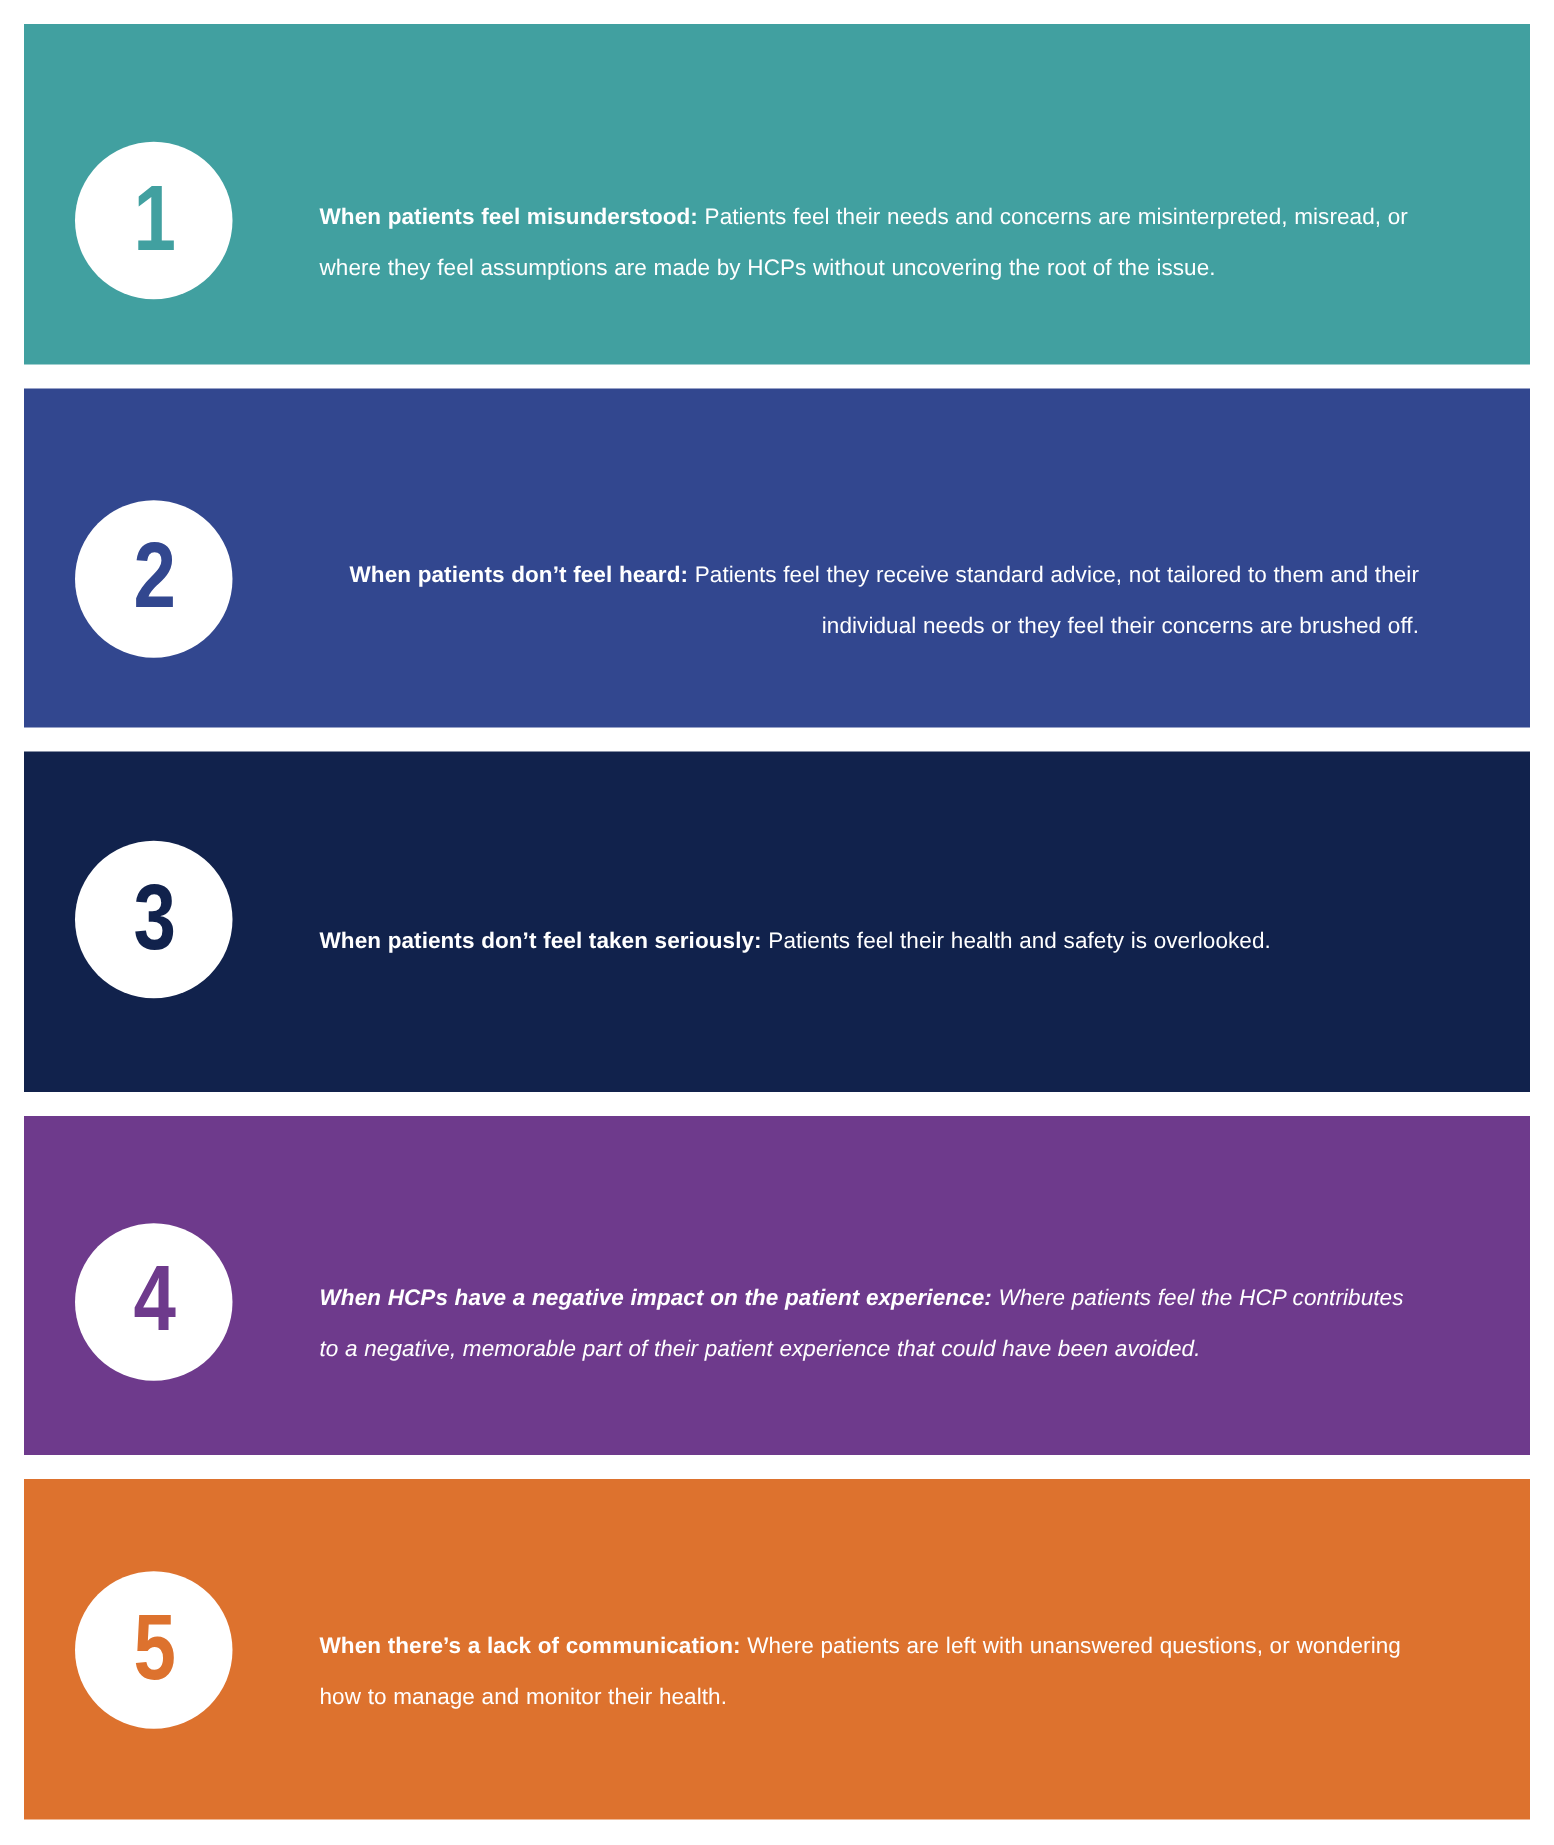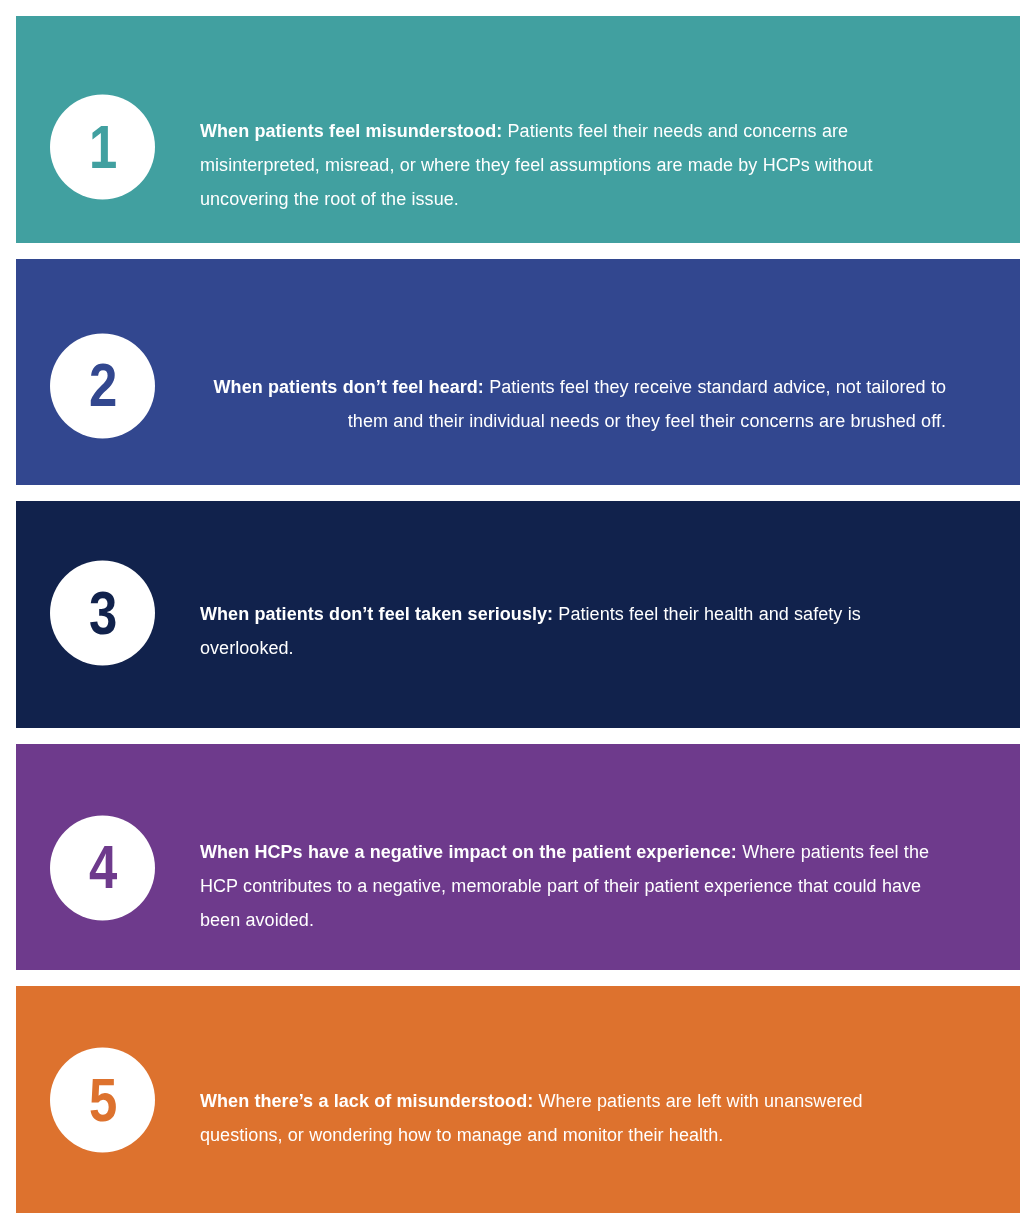--- a/index.html
+++ b/index.html
@@ -64,13 +64,13 @@
 
   .panel-text {
     position: absolute;
-    left: 184px;
+    left: 197px;
     right: 74px;
     top: 50%;
     transform: translateY(-50%);
     color: #ffffff;
     font-family: "Liberation Sans", sans-serif;
-    font-size: 18px;
+    font-size: 15px;
     line-height: 34px;
     letter-spacing: 0.05px;
     word-spacing: 0.2px;

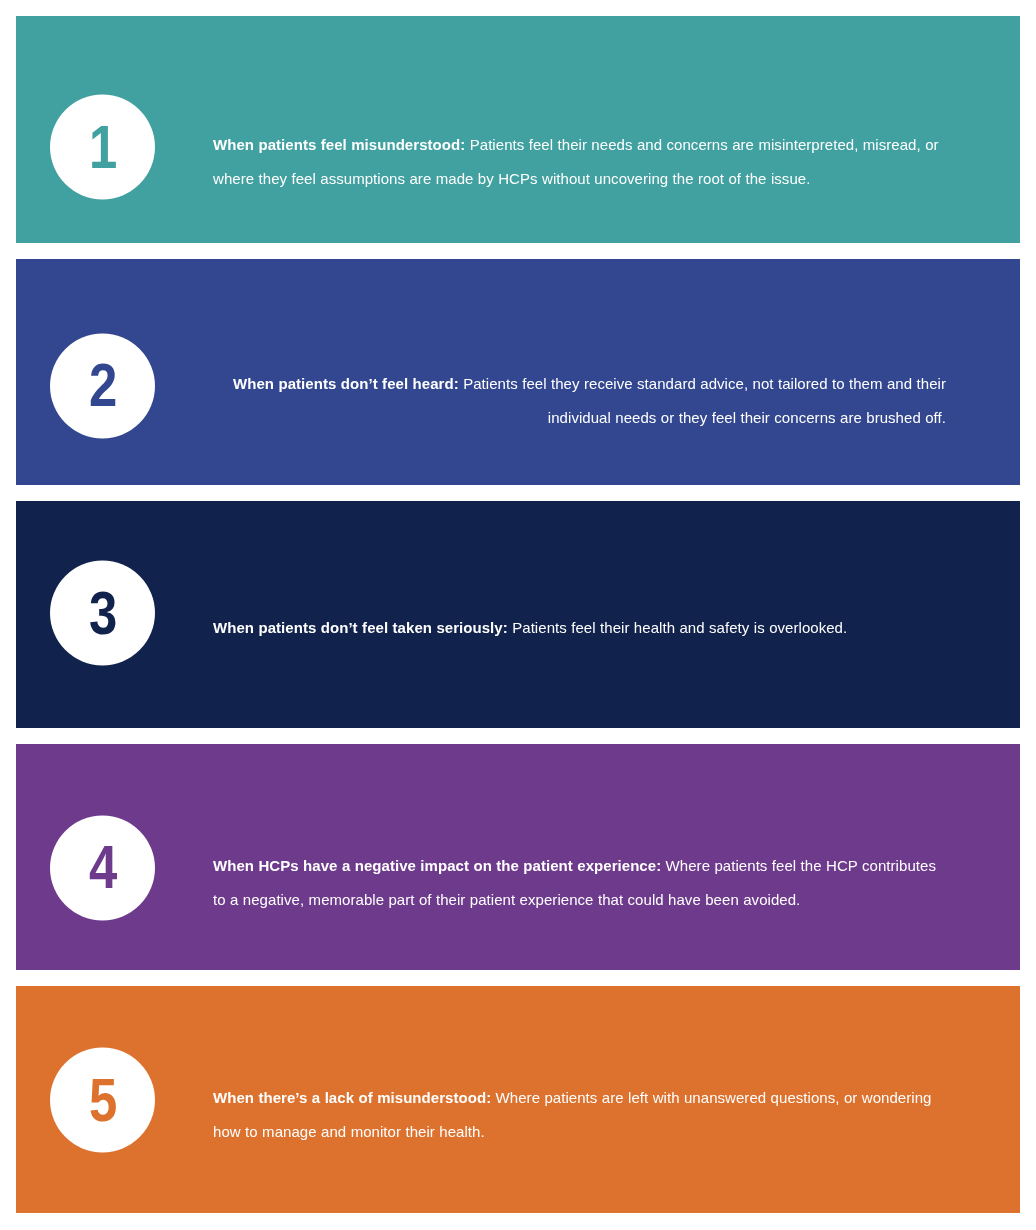--- a/index.html
+++ b/index.html
@@ -90,7 +90,7 @@
   #panel-3 .panel-text { top: 112px; transform: translateY(-50%); }
   #panel-3 .panel-badge { top: 112px; }
 
-  #panel-4 .panel-text { top: 124px; transform: translateY(-50%); }
+  #panel-4 .panel-text { top: 124px; transform: translateY(-50%); font-style: italic; }
   #panel-4 .panel-badge { top: 124px; }
 
   #panel-5 .panel-text { top: 114px; transform: translateY(-50%); }

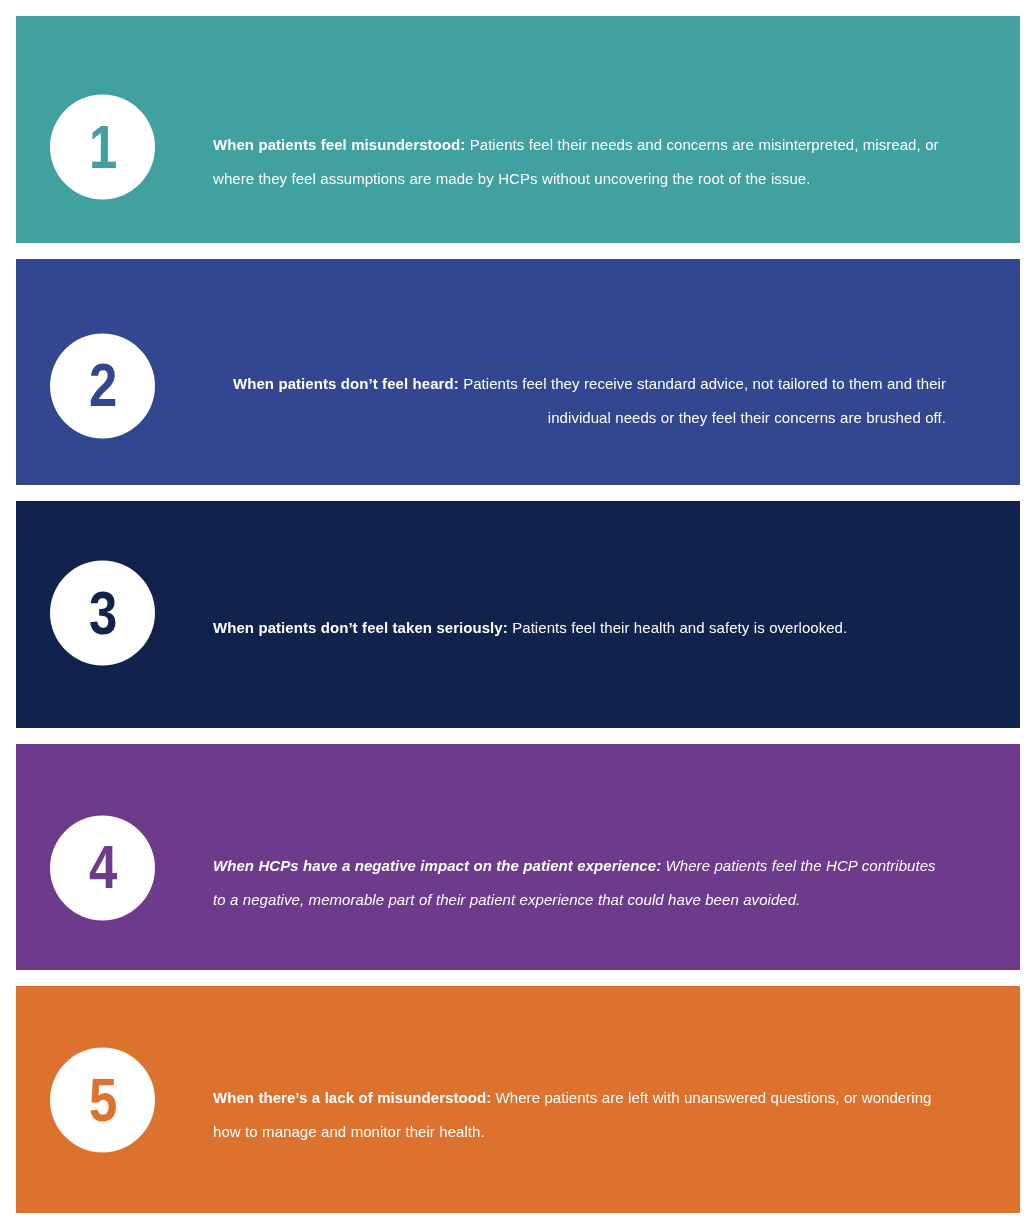--- a/index.html
+++ b/index.html
@@ -142,7 +142,7 @@
       <span class="panel-number" style="color: rgb(221, 114, 46);">5</span>
     </div>
     <p class="panel-text" style="color: rgb(255, 255, 255);">
-      <span class="lead">When there’s a lack of misunderstood:</span><span class="body"> Where patients are left with unanswered questions, or wondering how to manage and monitor their health.</span>
+      <span class="lead">When there’s a lack of communication:</span><span class="body"> Where patients are left with unanswered questions, or wondering how to manage and monitor their health.</span>
     </p>
   </section>
 

